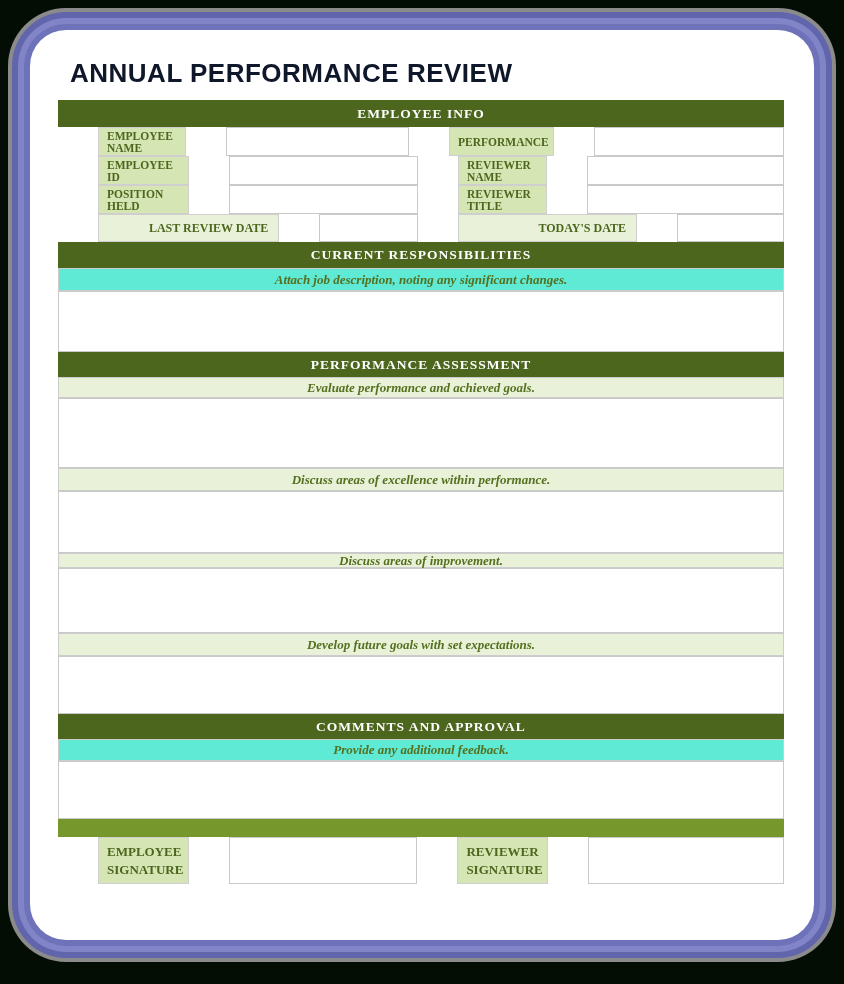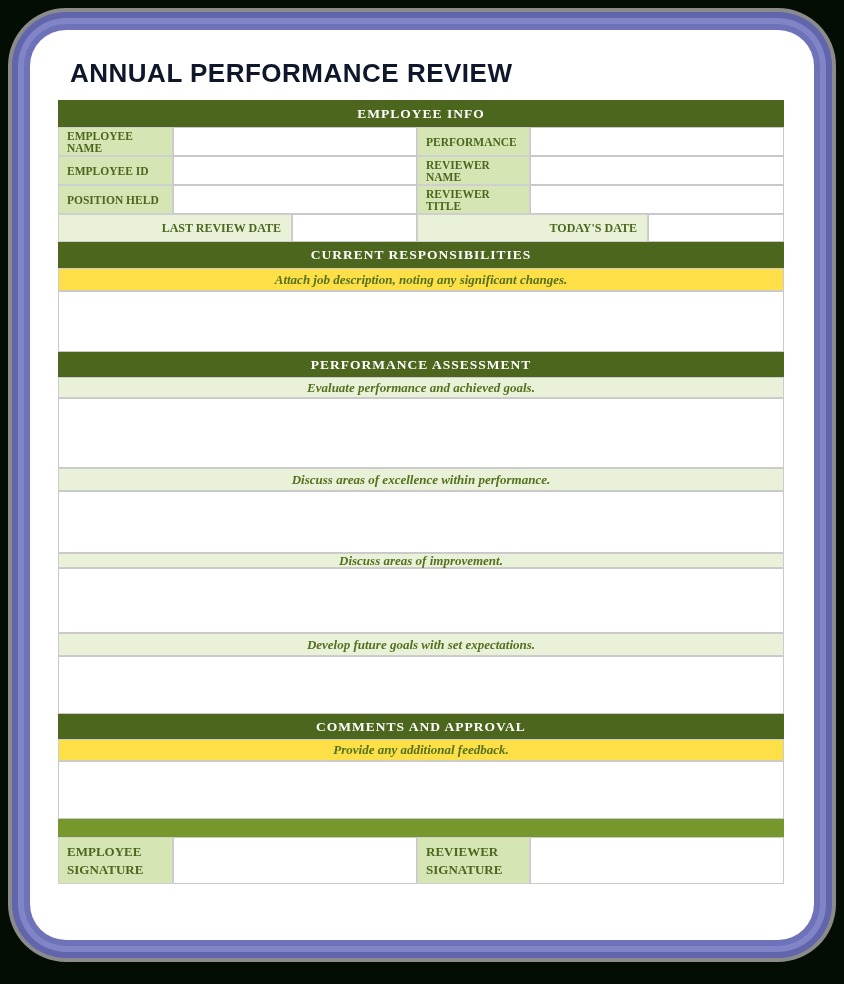--- a/index.html
+++ b/index.html
@@ -37,7 +37,7 @@
     box-sizing:border-box;
   }
   .row{display:flex;}
-  .cell{box-sizing:border-box;display:flex;align-items:center;}
+  .cell{box-sizing:border-box;display:flex;align-items:center;margin-left:40px;}
   .label{
     background:#d6e5b4;color:#4c671d;
     font-weight:bold;font-size:11.5px;

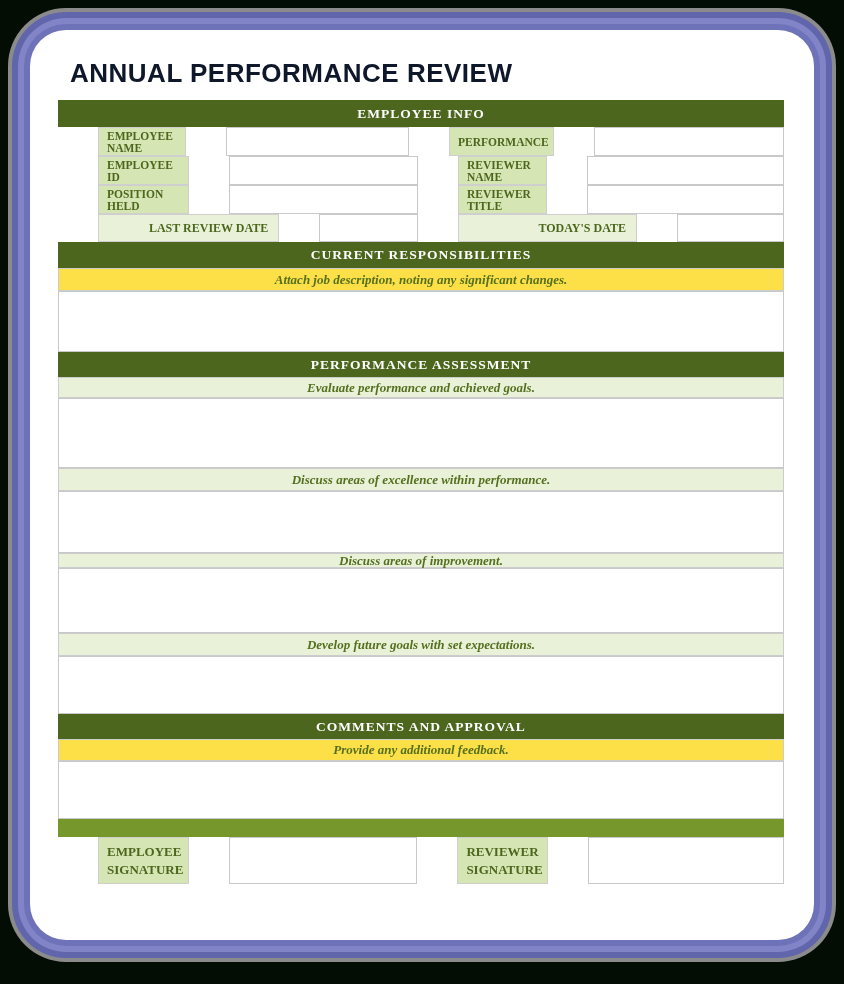--- a/index.html
+++ b/index.html
@@ -55,7 +55,7 @@
     font-style:italic;font-weight:bold;font-size:13px;color:#55701f;
     border:1px solid #cccccc;box-sizing:border-box;
   }
-  .deep{background:#fde047;}
+  .deep{background:#5eead4;}
   .pale{background:#e9f2d9;}
   .blank{
     background:#ffffff;border:1px solid #c9c9c9;box-sizing:border-box;

